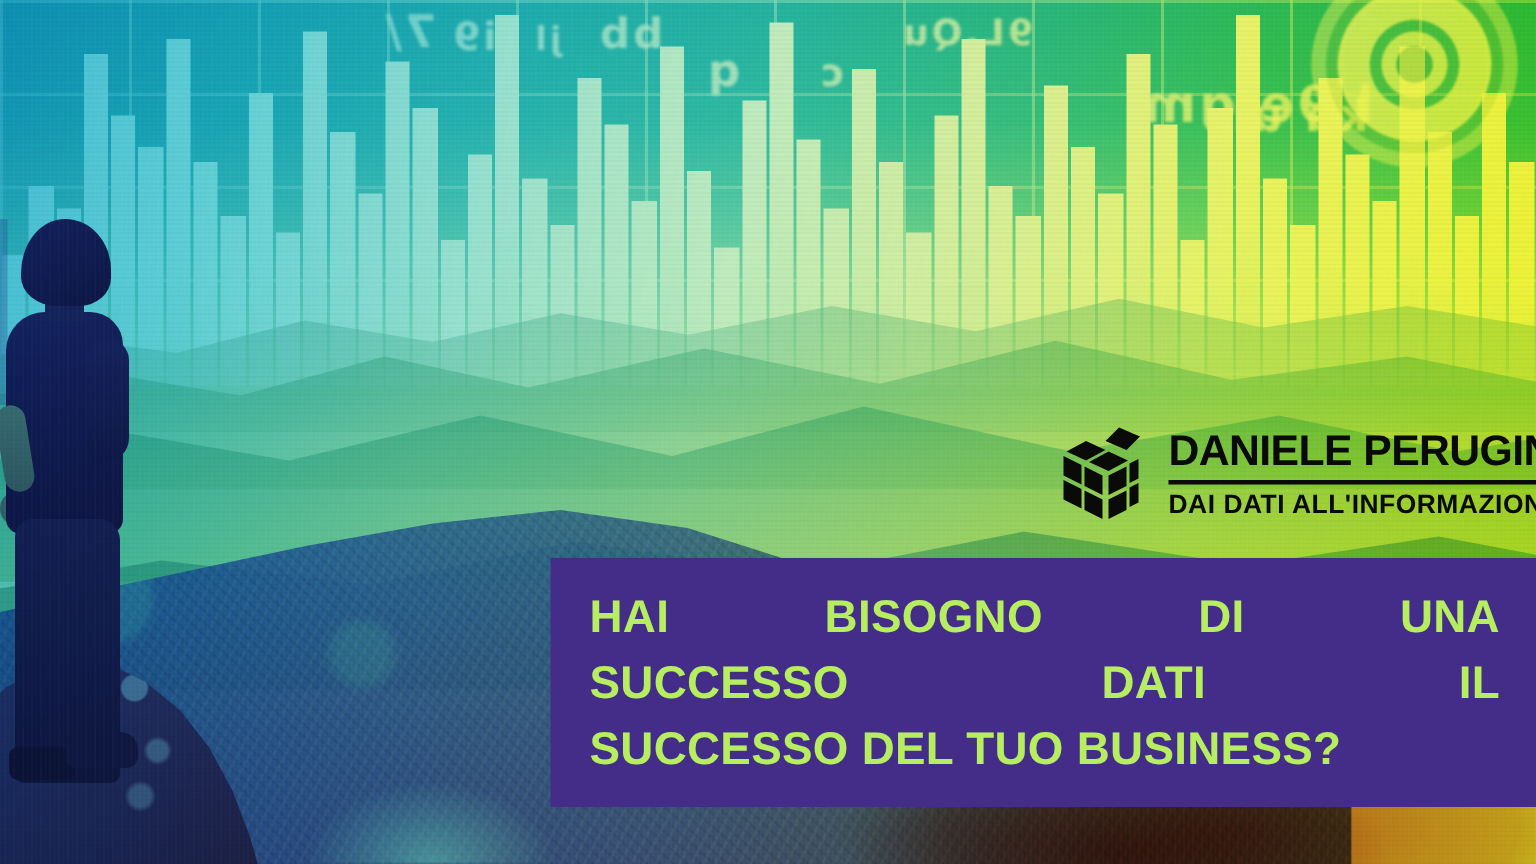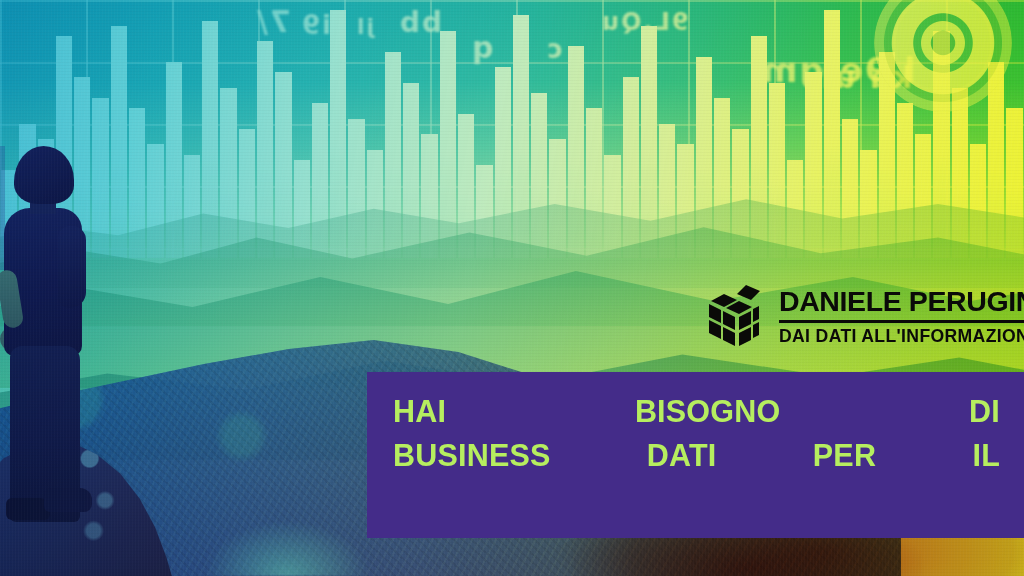--- a/index.html
+++ b/index.html
@@ -392,6 +392,7 @@
           <span>HAI</span>
           <span>BISOGNO</span>
           <span>DI</span>
+          <span>UNA</span>
         </div>
         <div class="hl-line hl-just">
           <span>BUSINESS</span>

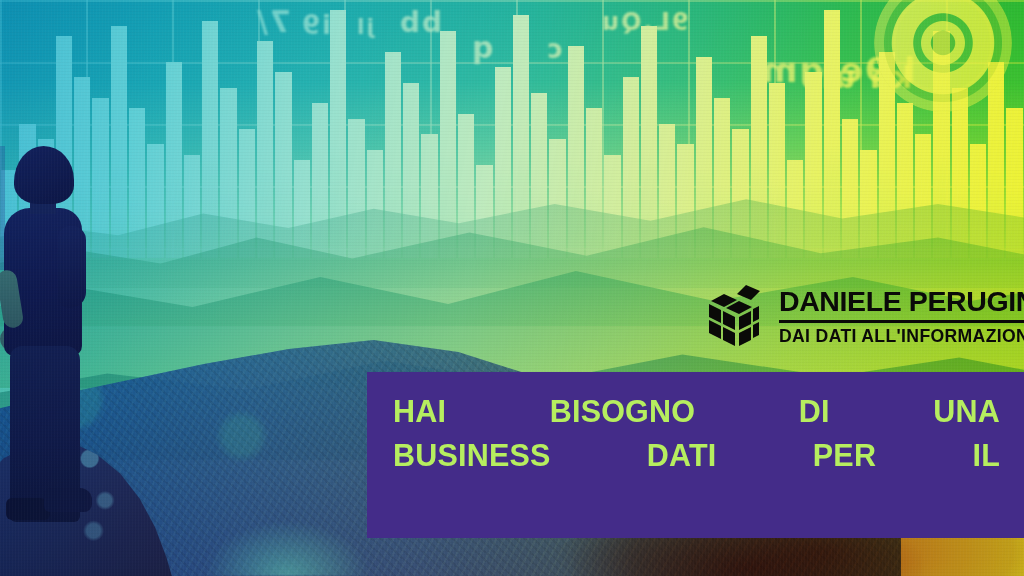--- a/index.html
+++ b/index.html
@@ -395,7 +395,7 @@
           <span>UNA</span>
         </div>
         <div class="hl-line hl-just">
-          <span>BUSINESS</span>
+          <span>SUCCESSO</span>
           <span>DATI</span>
           <span>PER</span>
           <span>IL</span>

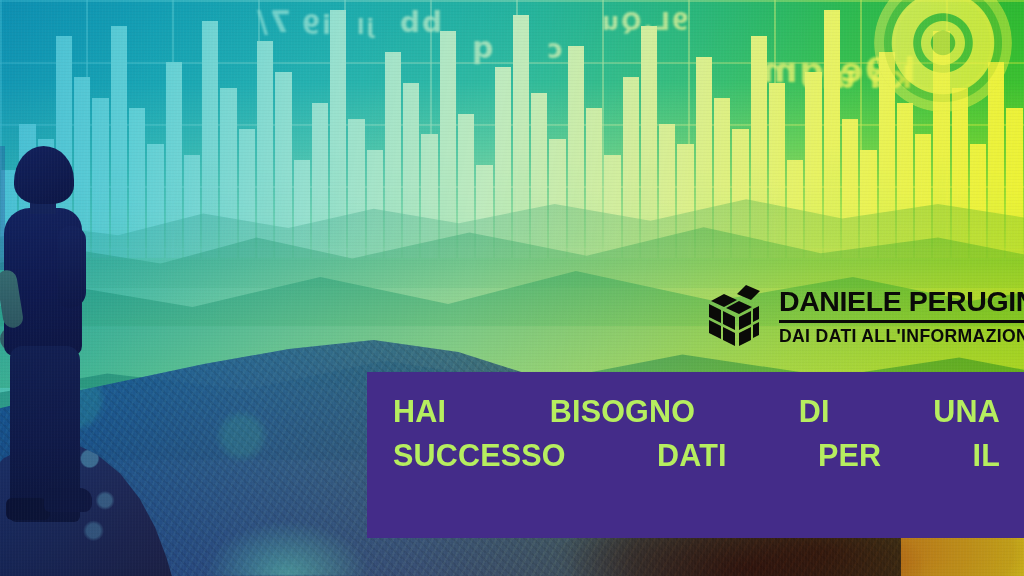--- a/index.html
+++ b/index.html
@@ -397,7 +397,6 @@
         <div class="hl-line hl-just">
           <span>SUCCESSO</span>
           <span>DATI</span>
-          <span>PER</span>
           <span>IL</span>
         </div>
       </div>

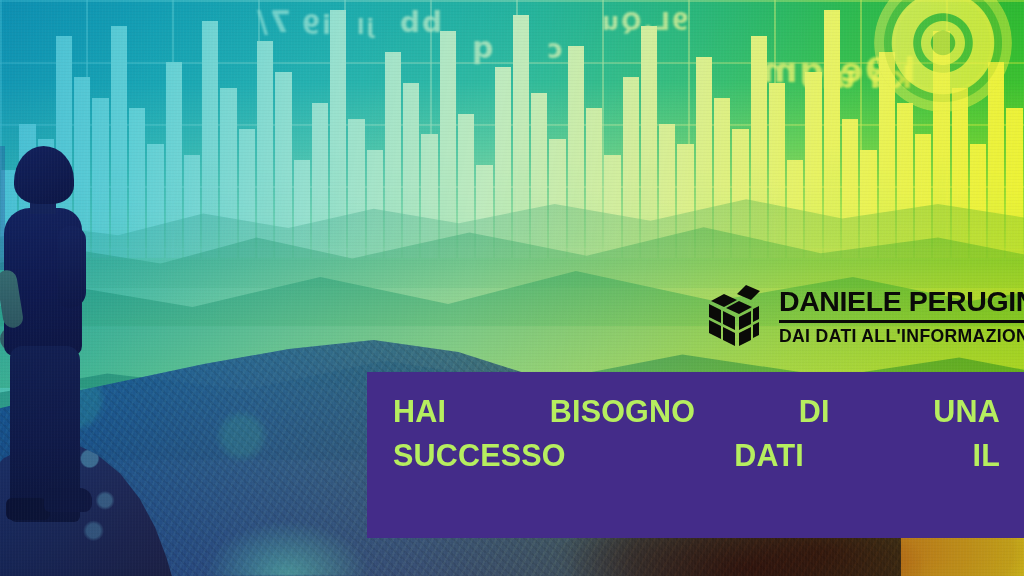--- a/index.html
+++ b/index.html
@@ -399,6 +399,7 @@
           <span>DATI</span>
           <span>IL</span>
         </div>
+        <div class="hl-line">SUCCESSO DEL TUO BUSINESS?</div>
       </div>
   </div>
 

